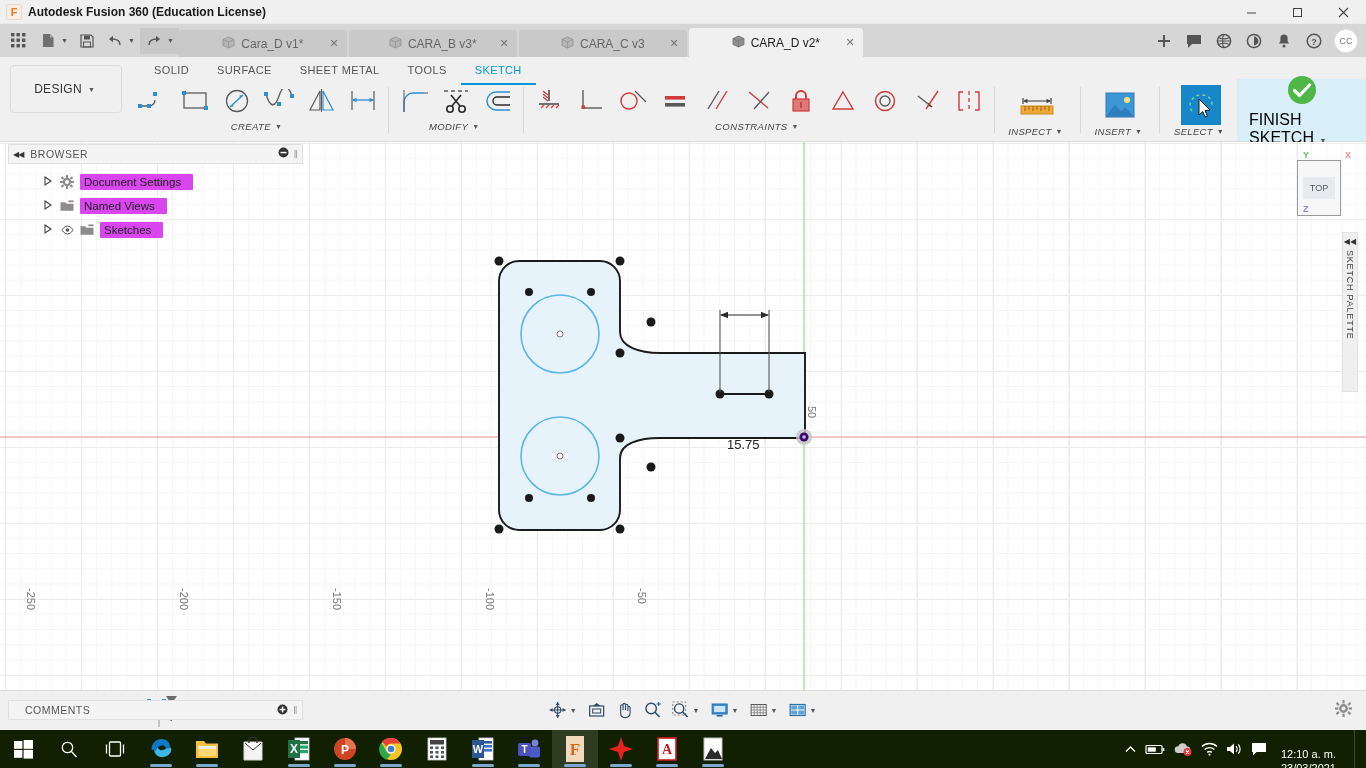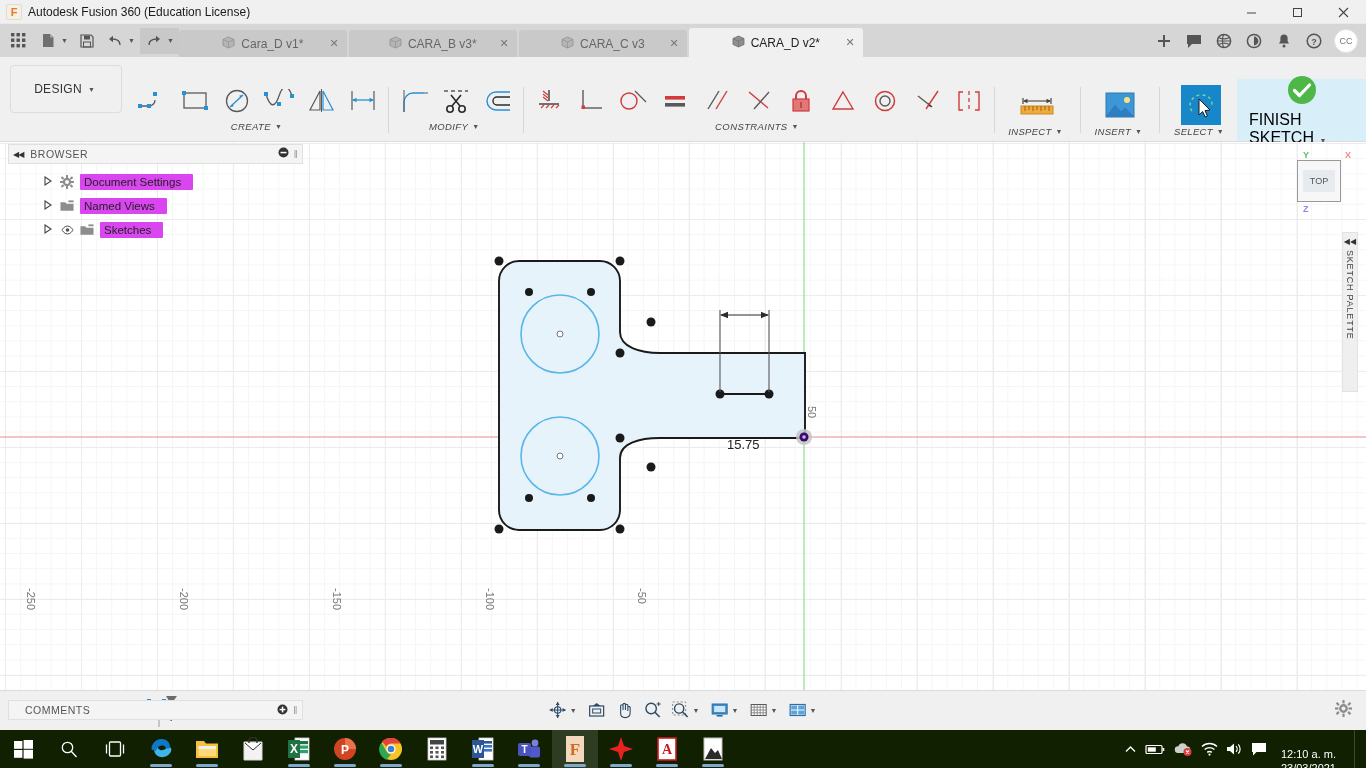--- a/index.html
+++ b/index.html
@@ -25,7 +25,7 @@
     display: flex; align-items: center; justify-content: center;
     border-radius: 2px;
   }
-  #title-text { font-size: 12px; color: #1a1a1a; }
+  #title-text { font-size: 12px; color: #1a1a1a; font-weight: bold; }
   #win-controls { position: absolute; right: 0; top: 0; display: flex; height: 24px; }
   .win-btn {
     width: 46px; height: 24px; display: flex; align-items: center; justify-content: center;

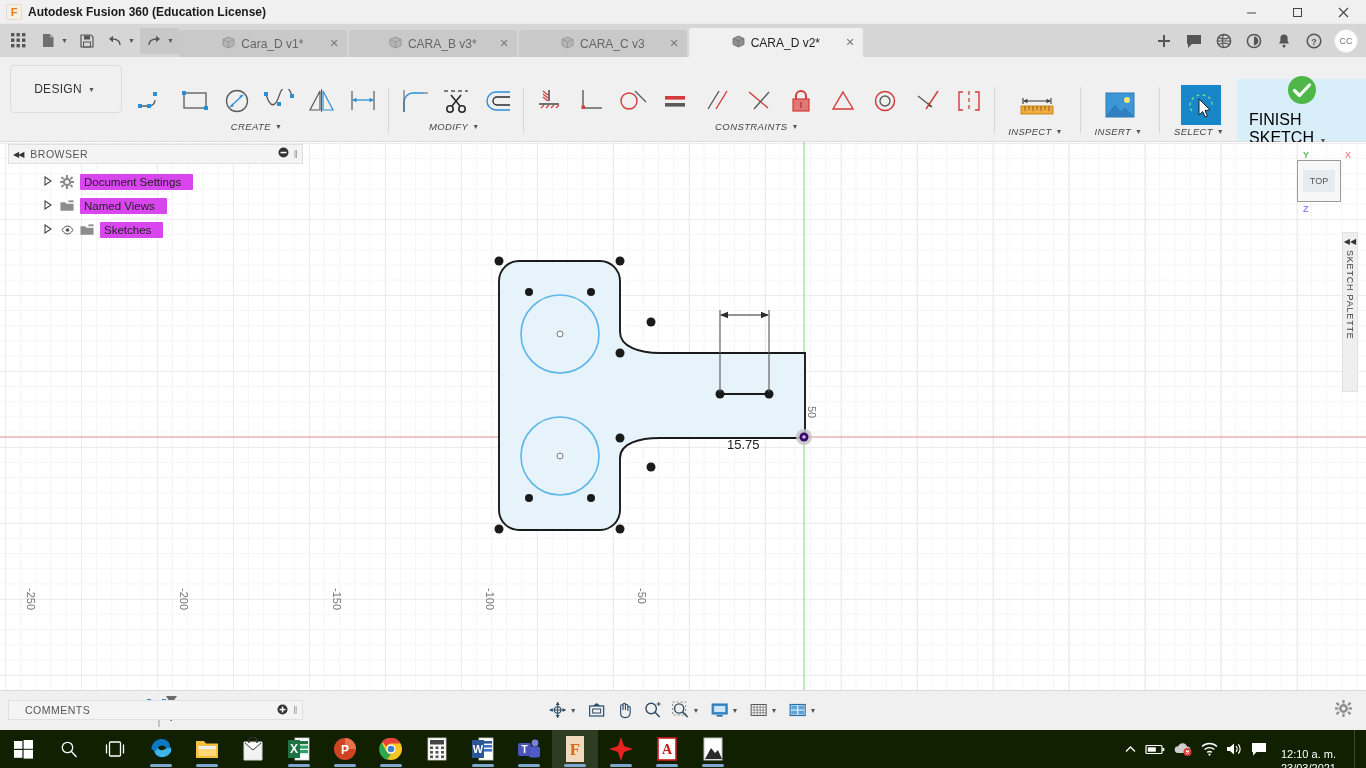--- a/index.html
+++ b/index.html
@@ -392,6 +392,13 @@
     <span class="caret">▼</span>
   </div>
 
+  <div id="ribbon-tabs">
+    <div class="rtab">SOLID</div>
+    <div class="rtab">SURFACE</div>
+    <div class="rtab">SHEET METAL</div>
+    <div class="rtab">TOOLS</div>
+    <div class="rtab active">SKETCH</div>
+  </div>
 
   <div id="ribbon-body">
 

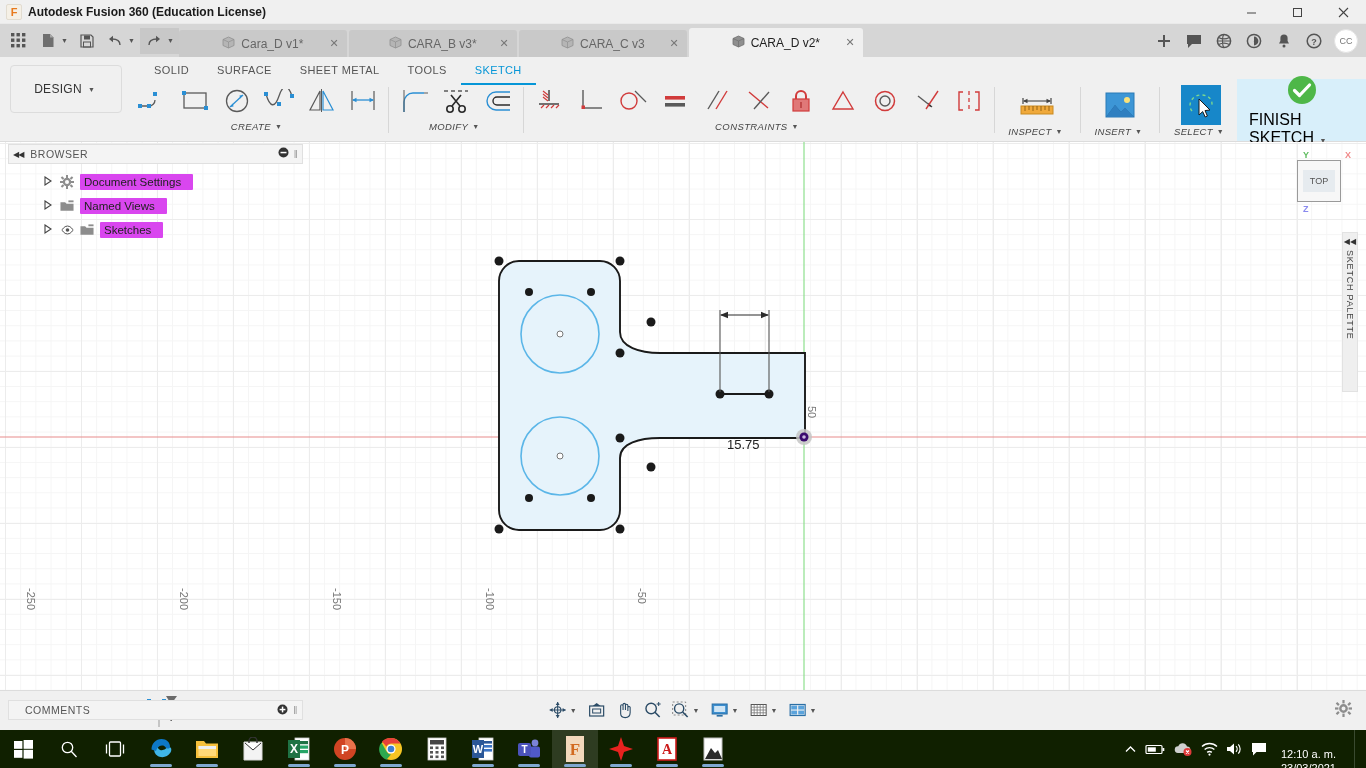--- a/index.html
+++ b/index.html
@@ -157,7 +157,7 @@
   
   #viewcube { position: absolute; right: 25px; top: 18px; width: 44px; height: 42px; z-index: 6; }
   #viewcube .face {
-    width: 44px; height: 42px; border: 1px solid #9a9a9a; background: #f7f7f7;
+    width: 44px; height: 56px; border: 1px solid #9a9a9a; background: #f7f7f7;
     display:flex; align-items:center; justify-content:center;
   }
   #viewcube .inner { width: 32px; height: 22px; background: #e6ebef; display:flex; align-items:center; justify-content:center;

